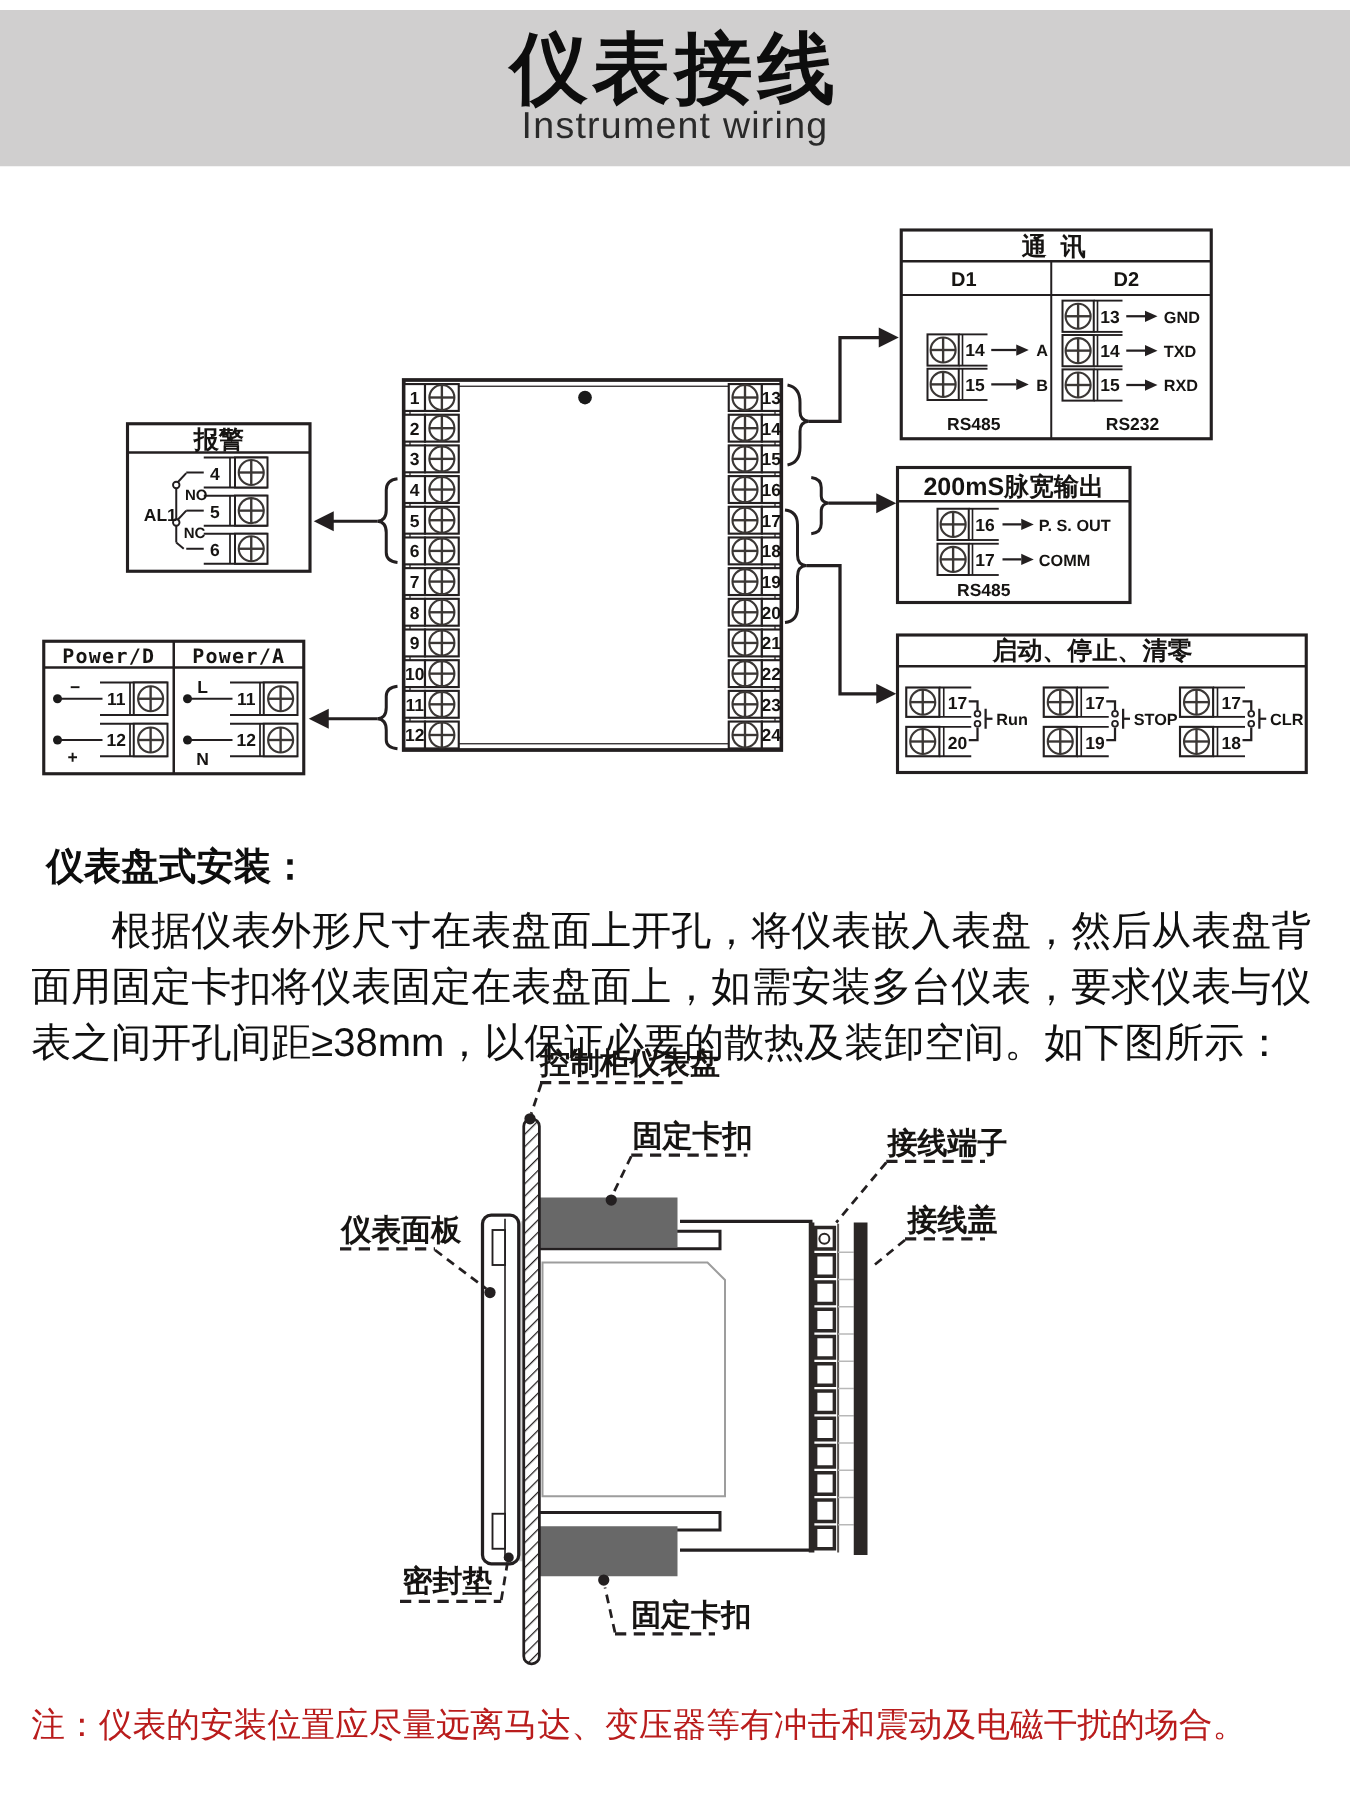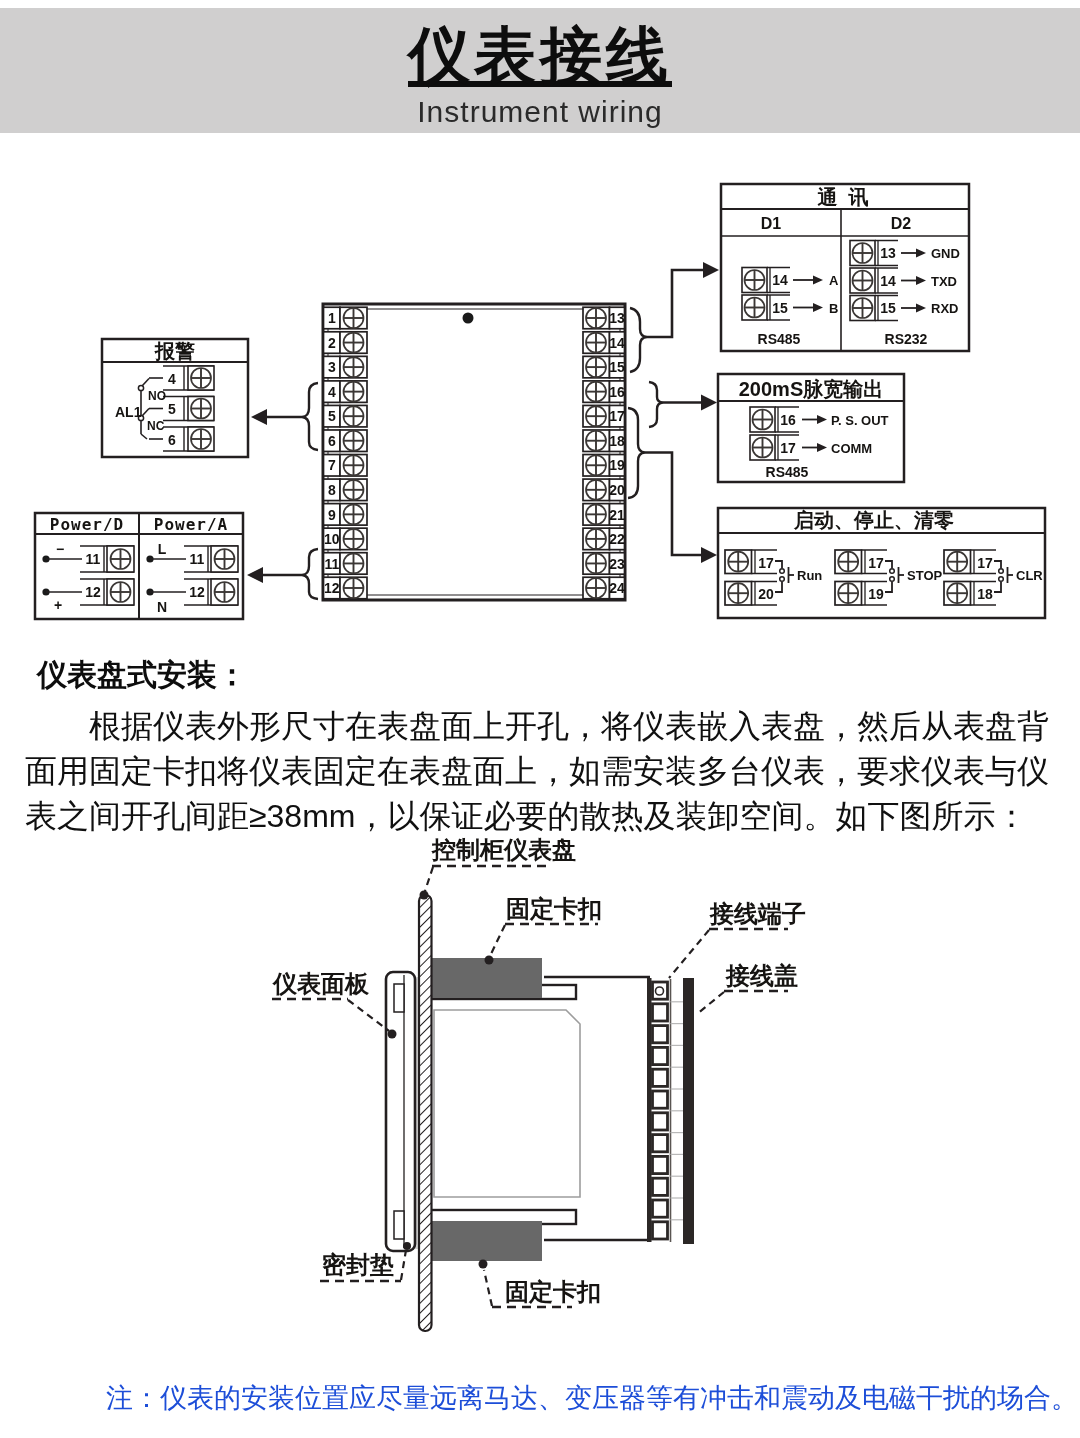--- a/index.html
+++ b/index.html
@@ -6,7 +6,7 @@
   .page{position:relative;width:1080px;height:1438px;background:#ffffff;overflow:hidden;
         font-family:"Liberation Sans",sans-serif;color:#111;}
   .band{position:absolute;left:0;top:8px;width:1080px;height:125px;background:#d0cfcf;text-align:center;}
-  .band h1{margin:14px 0 11px 0;font-size:62px;line-height:1.1;font-weight:bold;letter-spacing:4px;color:#0d0d0d;text-decoration:underline;}
+  .band h1{margin:14px 0 0 0;font-size:62px;line-height:1.1;font-weight:bold;letter-spacing:4px;color:#0d0d0d;}
   .band .subtitle{margin-top:-6px;font-size:30px;color:#2a2a2a;letter-spacing:1px;}
   svg{position:absolute;left:0;}
   svg text{white-space:pre;fill:#161412;}

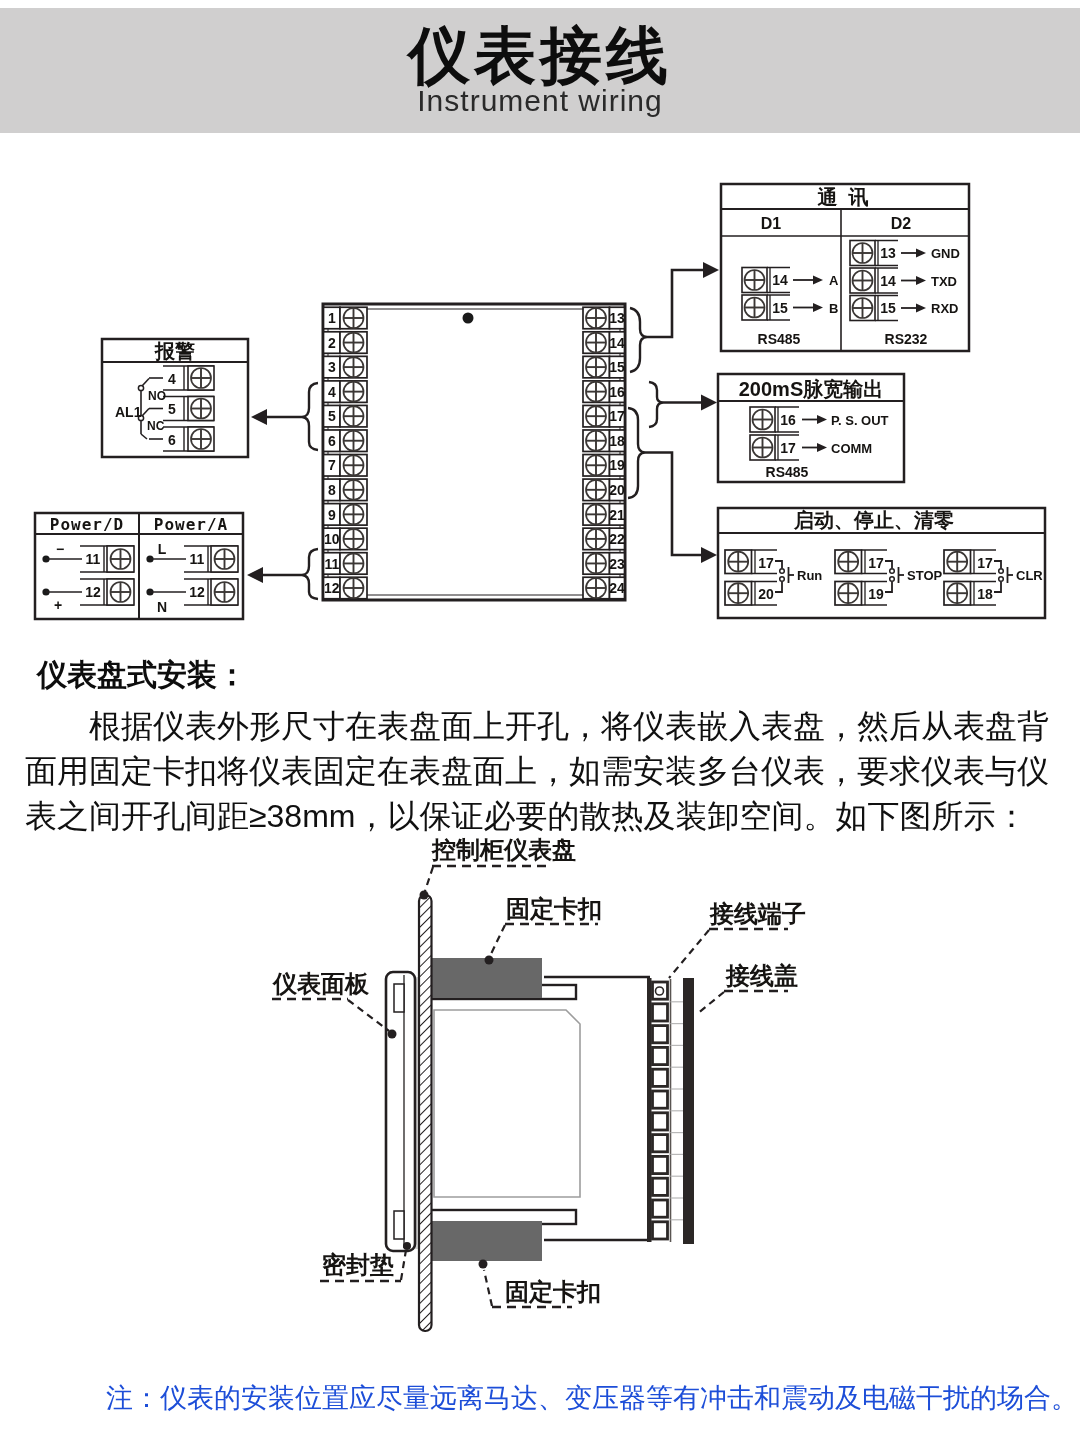--- a/index.html
+++ b/index.html
@@ -18,7 +18,7 @@
   .t-foot{font:bold 14px "Liberation Sans",sans-serif;}
   .t-small{font:bold 12px "Liberation Sans",sans-serif;}
   .t-cjk{font:bold 24px "Liberation Sans",sans-serif;}
-  .install-text{position:absolute;left:25px;top:655px;width:1035px;}
+  .install-text{position:absolute;left:25px;top:673px;width:1035px;}
   .install-text h2{margin:0 0 8px 12px;font-size:30px;font-weight:bold;color:#0d0d0d;}
   .install-text p{margin:0;font-size:32px;line-height:1.40;text-indent:2em;color:#101010;}
   .note{position:absolute;left:25px;top:1362px;width:1035px;font-size:27px;color:#1d4ed8;margin:18px;text-align:right;}

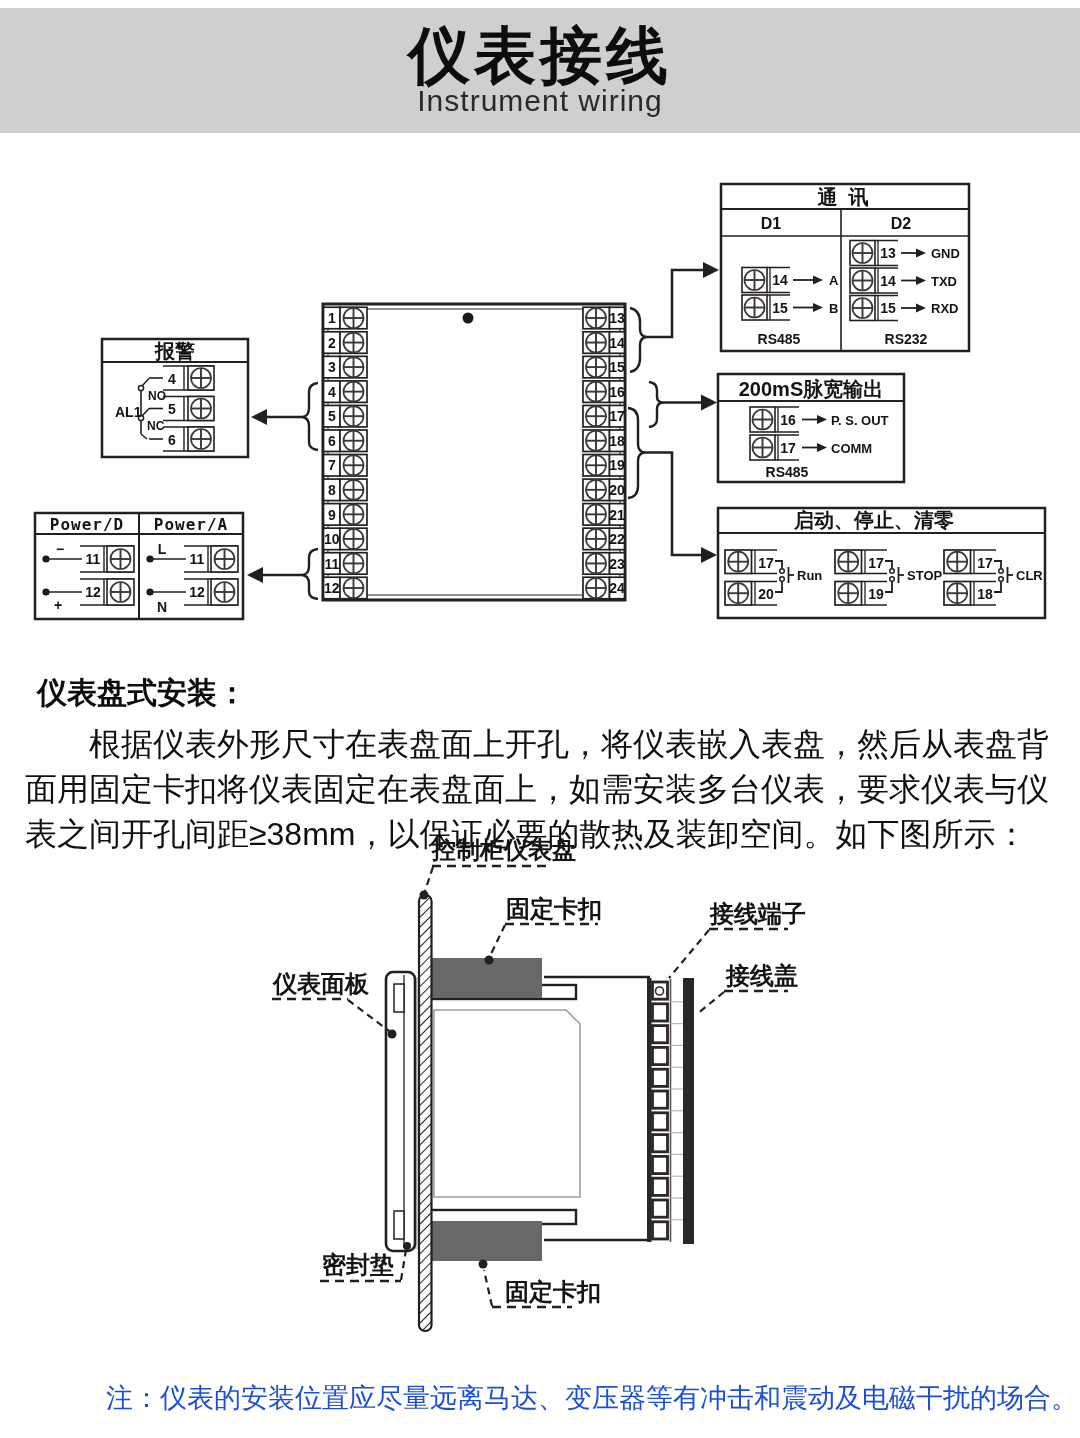--- a/index.html
+++ b/index.html
@@ -21,7 +21,7 @@
   .install-text{position:absolute;left:25px;top:673px;width:1035px;}
   .install-text h2{margin:0 0 8px 12px;font-size:30px;font-weight:bold;color:#0d0d0d;}
   .install-text p{margin:0;font-size:32px;line-height:1.40;text-indent:2em;color:#101010;}
-  .note{position:absolute;left:25px;top:1362px;width:1035px;font-size:27px;color:#1d4ed8;margin:18px;text-align:right;}
+  .note{position:absolute;left:25px;top:1362px;width:1035px;font-size:27px;color:#b91c1c;margin:0;}
   .stroke{stroke:#231f20;fill:none;}
 </style>
 </head>

